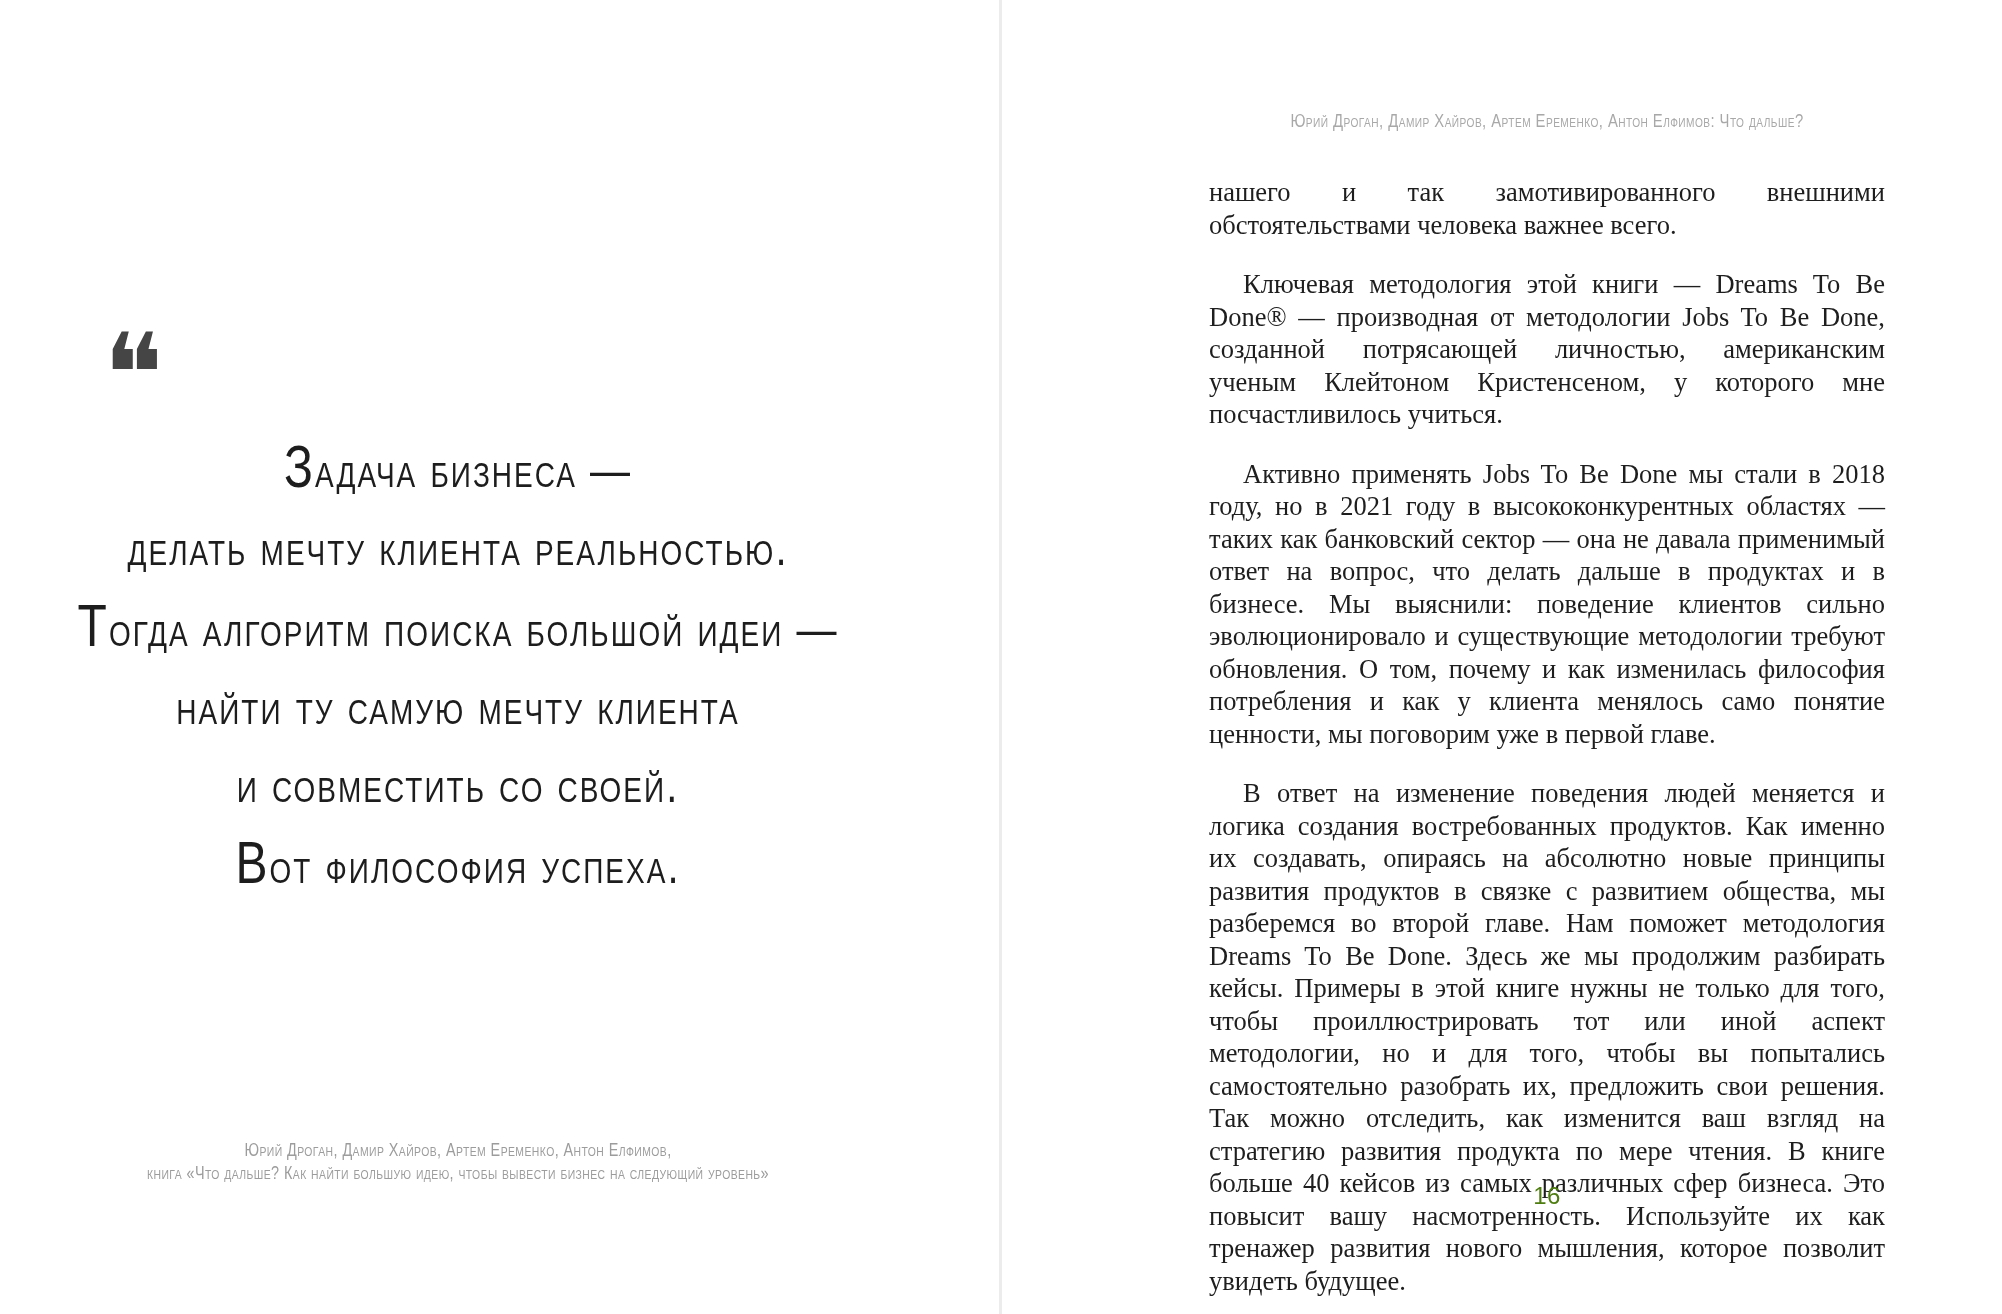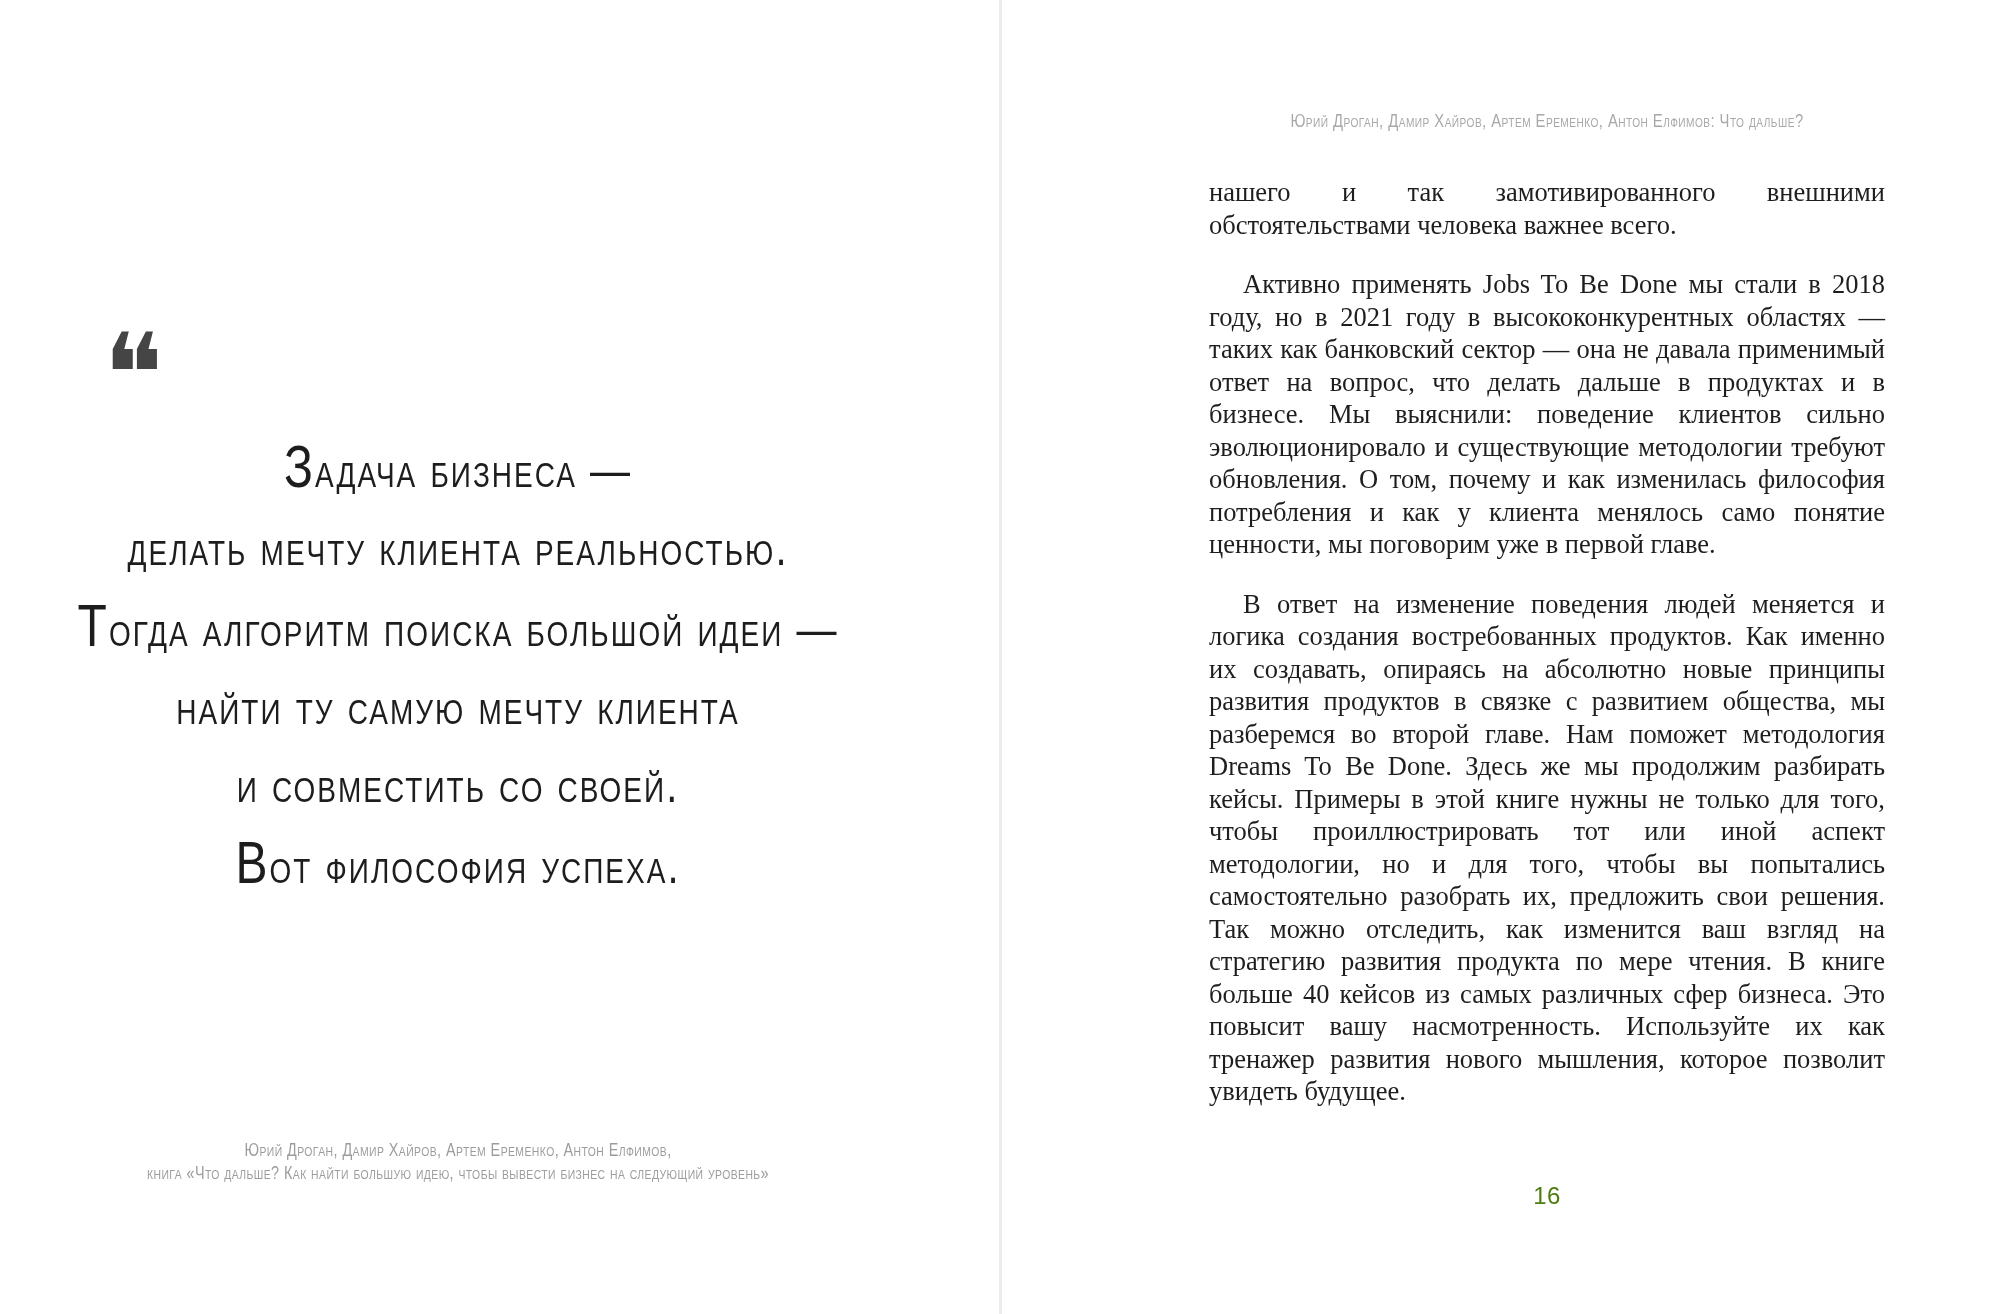--- a/index.html
+++ b/index.html
@@ -160,6 +160,7 @@
 
     <div class="body-text">
       <p class="para">нашего и так замотивированного внешними обстоятельствами человека важнее всего.</p>
+      <p class="para">Ключевая методология этой книги — Dreams To Be Done® — производная от методологии Jobs To Be Done, созданной потрясающей личностью, американским ученым Клейтоном Кристенсеном, у которого мне посчастливилось учиться.</p>
       <p class="para">Активно применять Jobs To Be Done мы стали в 2018 году, но в 2021 году в высококонкурентных областях — таких как банковский сектор — она не давала применимый ответ на вопрос, что делать дальше в продуктах и в бизнесе. Мы выяснили: поведение клиентов сильно эволюционировало и существующие методологии требуют обновления. О том, почему и как изменилась философия потребления и как у клиента менялось само понятие ценности, мы поговорим уже в первой главе.</p>
       <p class="para">В ответ на изменение поведения людей меняется и логика создания востребованных продуктов. Как именно их создавать, опираясь на абсолютно новые принципы развития продуктов в связке с развитием общества, мы разберемся во второй главе. Нам поможет методология Dreams To Be Done. Здесь же мы продолжим разбирать кейсы. Примеры в этой книге нужны не только для того, чтобы проиллюстрировать тот или иной аспект методологии, но и для того, чтобы вы попытались самостоятельно разобрать их, предложить свои решения. Так можно отследить, как изменится ваш взгляд на стратегию развития продукта по мере чтения. В книге больше 40 кейсов из самых различных сфер бизнеса. Это повысит вашу насмотренность. Используйте их как тренажер развития нового мышления, которое позволит увидеть будущее.</p>
     </div>

